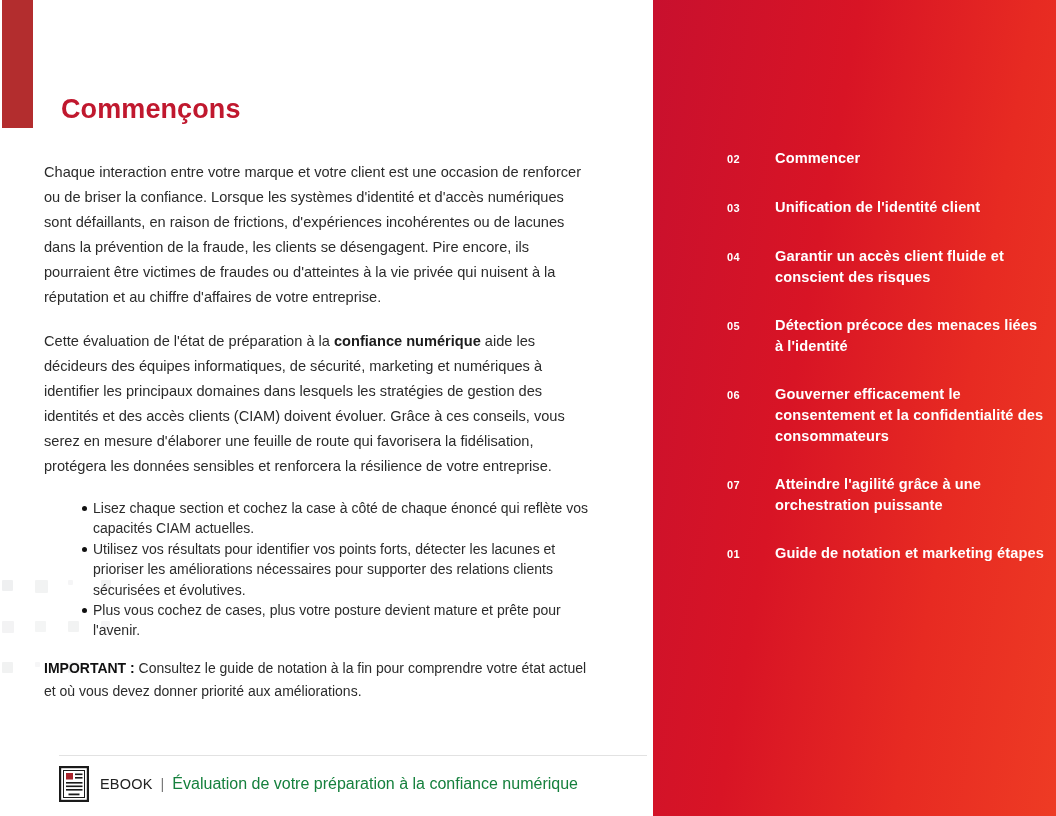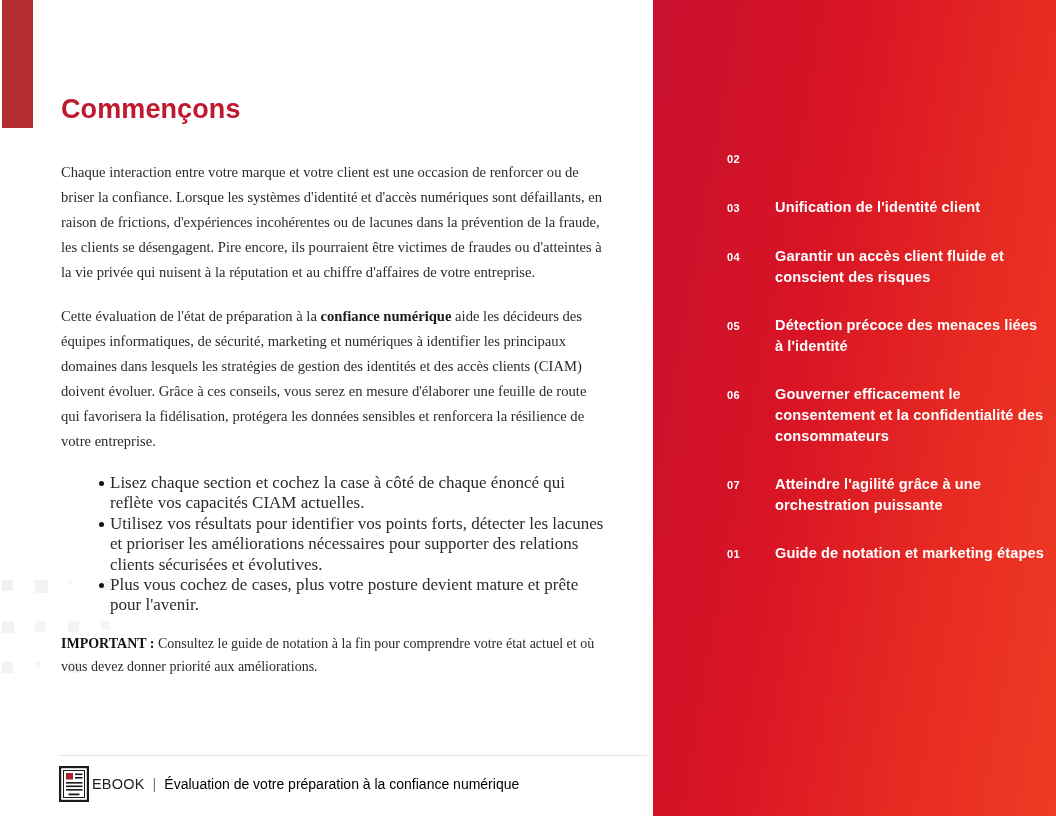--- a/index.html
+++ b/index.html
@@ -274,6 +274,7 @@
 
       <div class="toc-item">
         <div class="toc-num">02</div>
+        <div class="toc-label">Commencer</div>
       </div>
 
       <div class="toc-item">

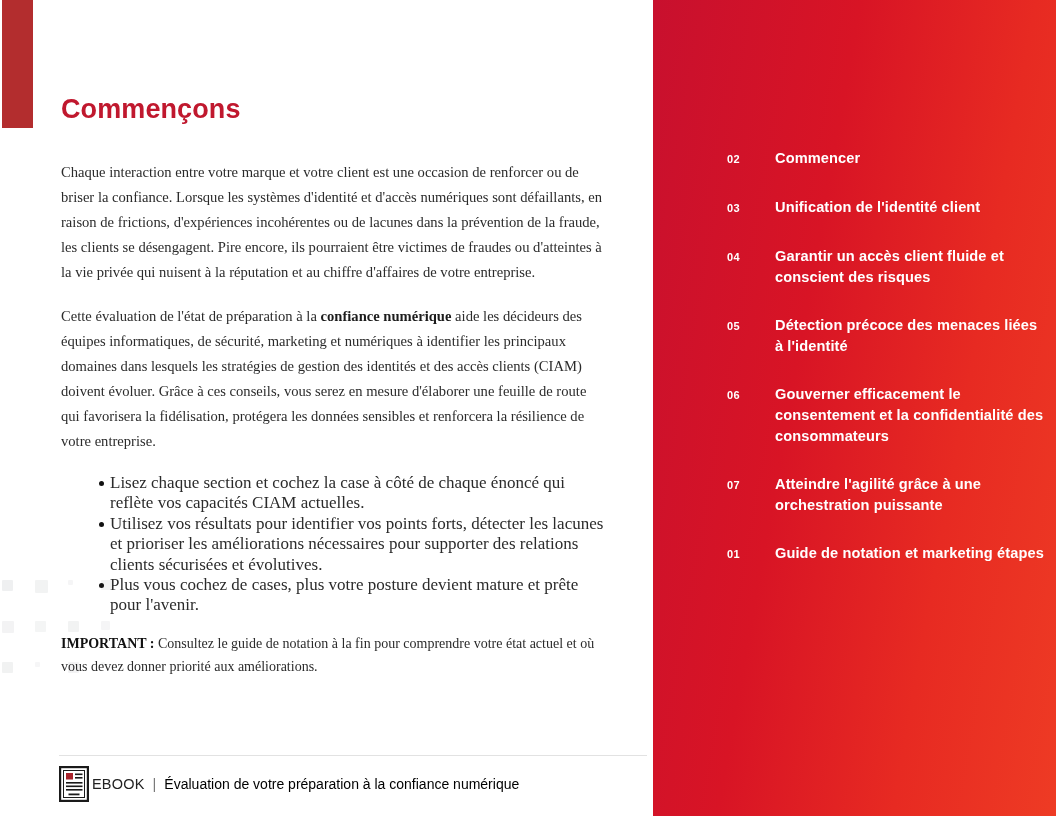--- a/index.html
+++ b/index.html
@@ -65,10 +65,9 @@
 
   .body-area {
     position: absolute;
-    left: 61px;
+    left: 44px;
     top: 160px;
     width: 545px;
-    font-family: Liberation Serif, serif;
   }
 
   .para {

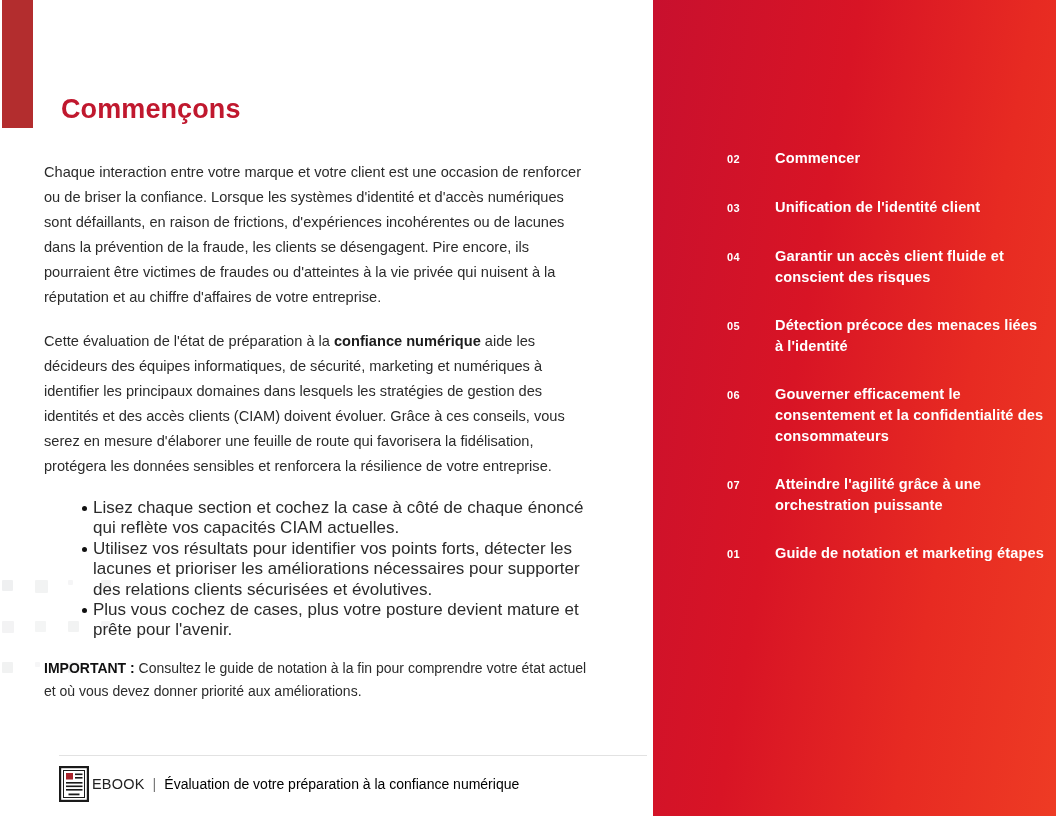--- a/index.html
+++ b/index.html
@@ -94,7 +94,7 @@
   ul.bullets li {
     position: relative;
     padding-left: 49px;
-    font-size: 17px;
+    font-size: 14px;
     line-height: 20.4px;
     color: #2b2b2b;
     margin-bottom: 0px;

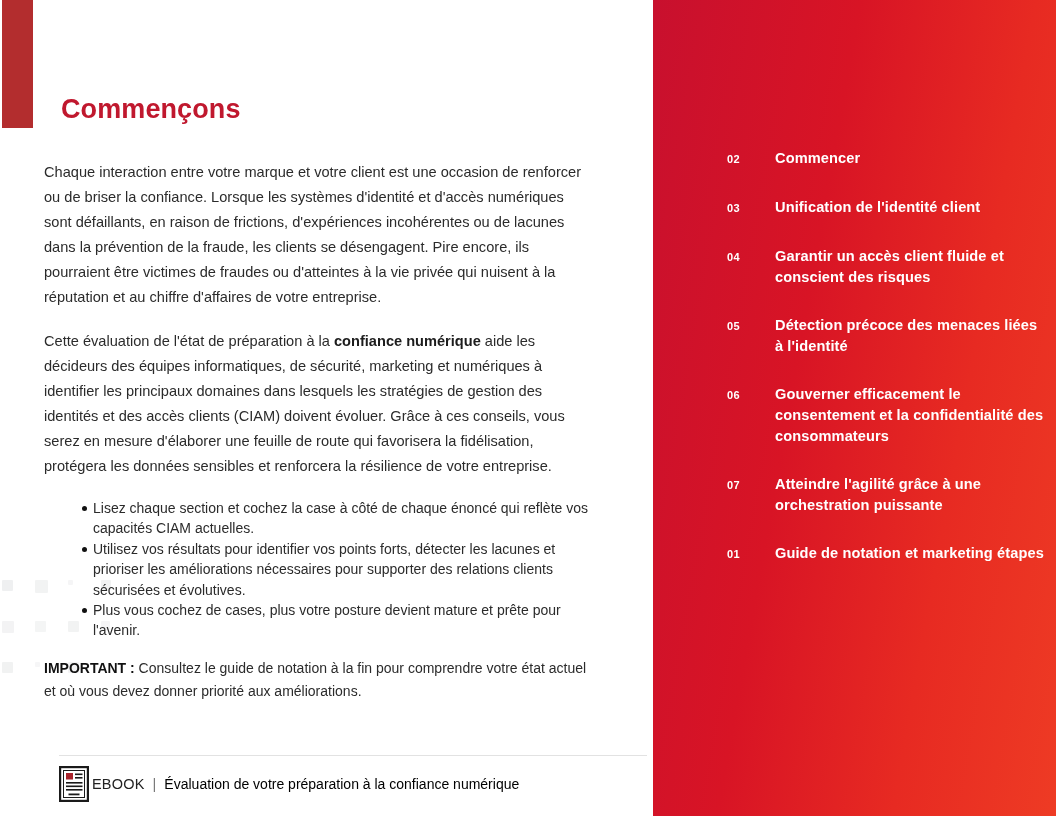--- a/index.html
+++ b/index.html
@@ -133,7 +133,7 @@
     top: 766px;
     display: flex;
     align-items: center;
-    gap: 3px;
+    gap: 11px;
   }
   .footer-icon {
     width: 30px;

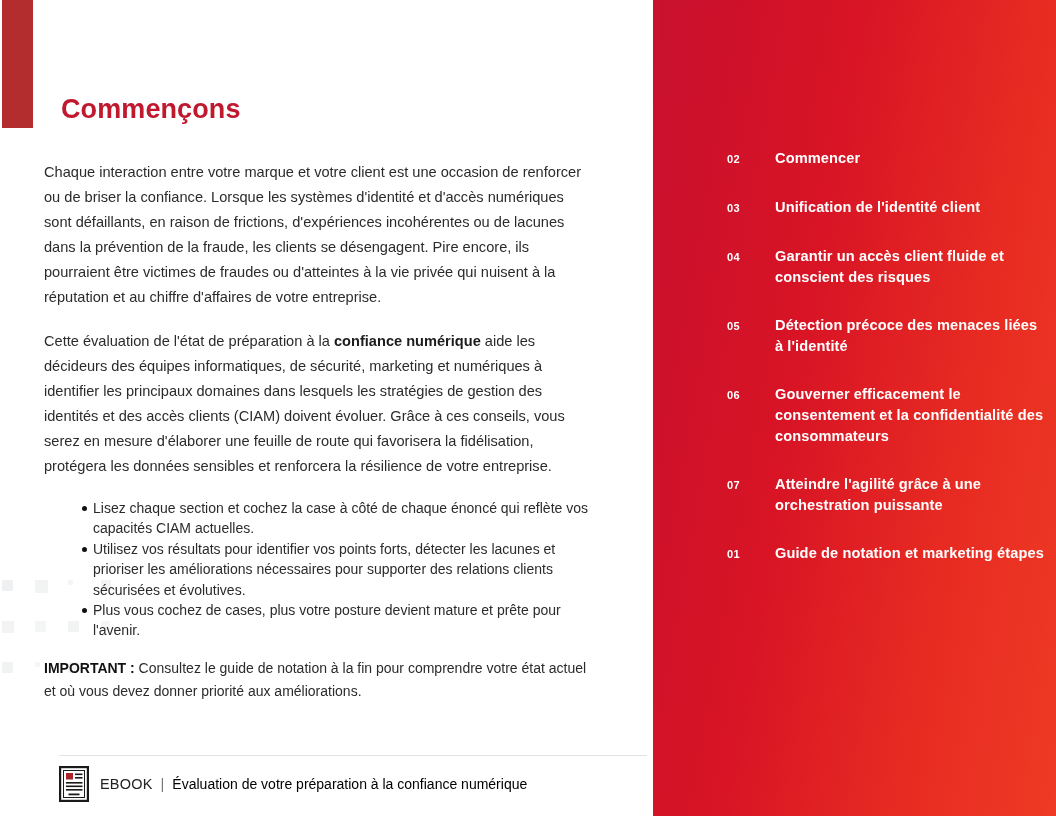--- a/index.html
+++ b/index.html
@@ -157,8 +157,8 @@
     color: #777;
   }
   .footer-sub {
-    font-size: 14px;
-    color: #000000;
+    font-size: 16px;
+    color: #15803d;
   }
 
   

